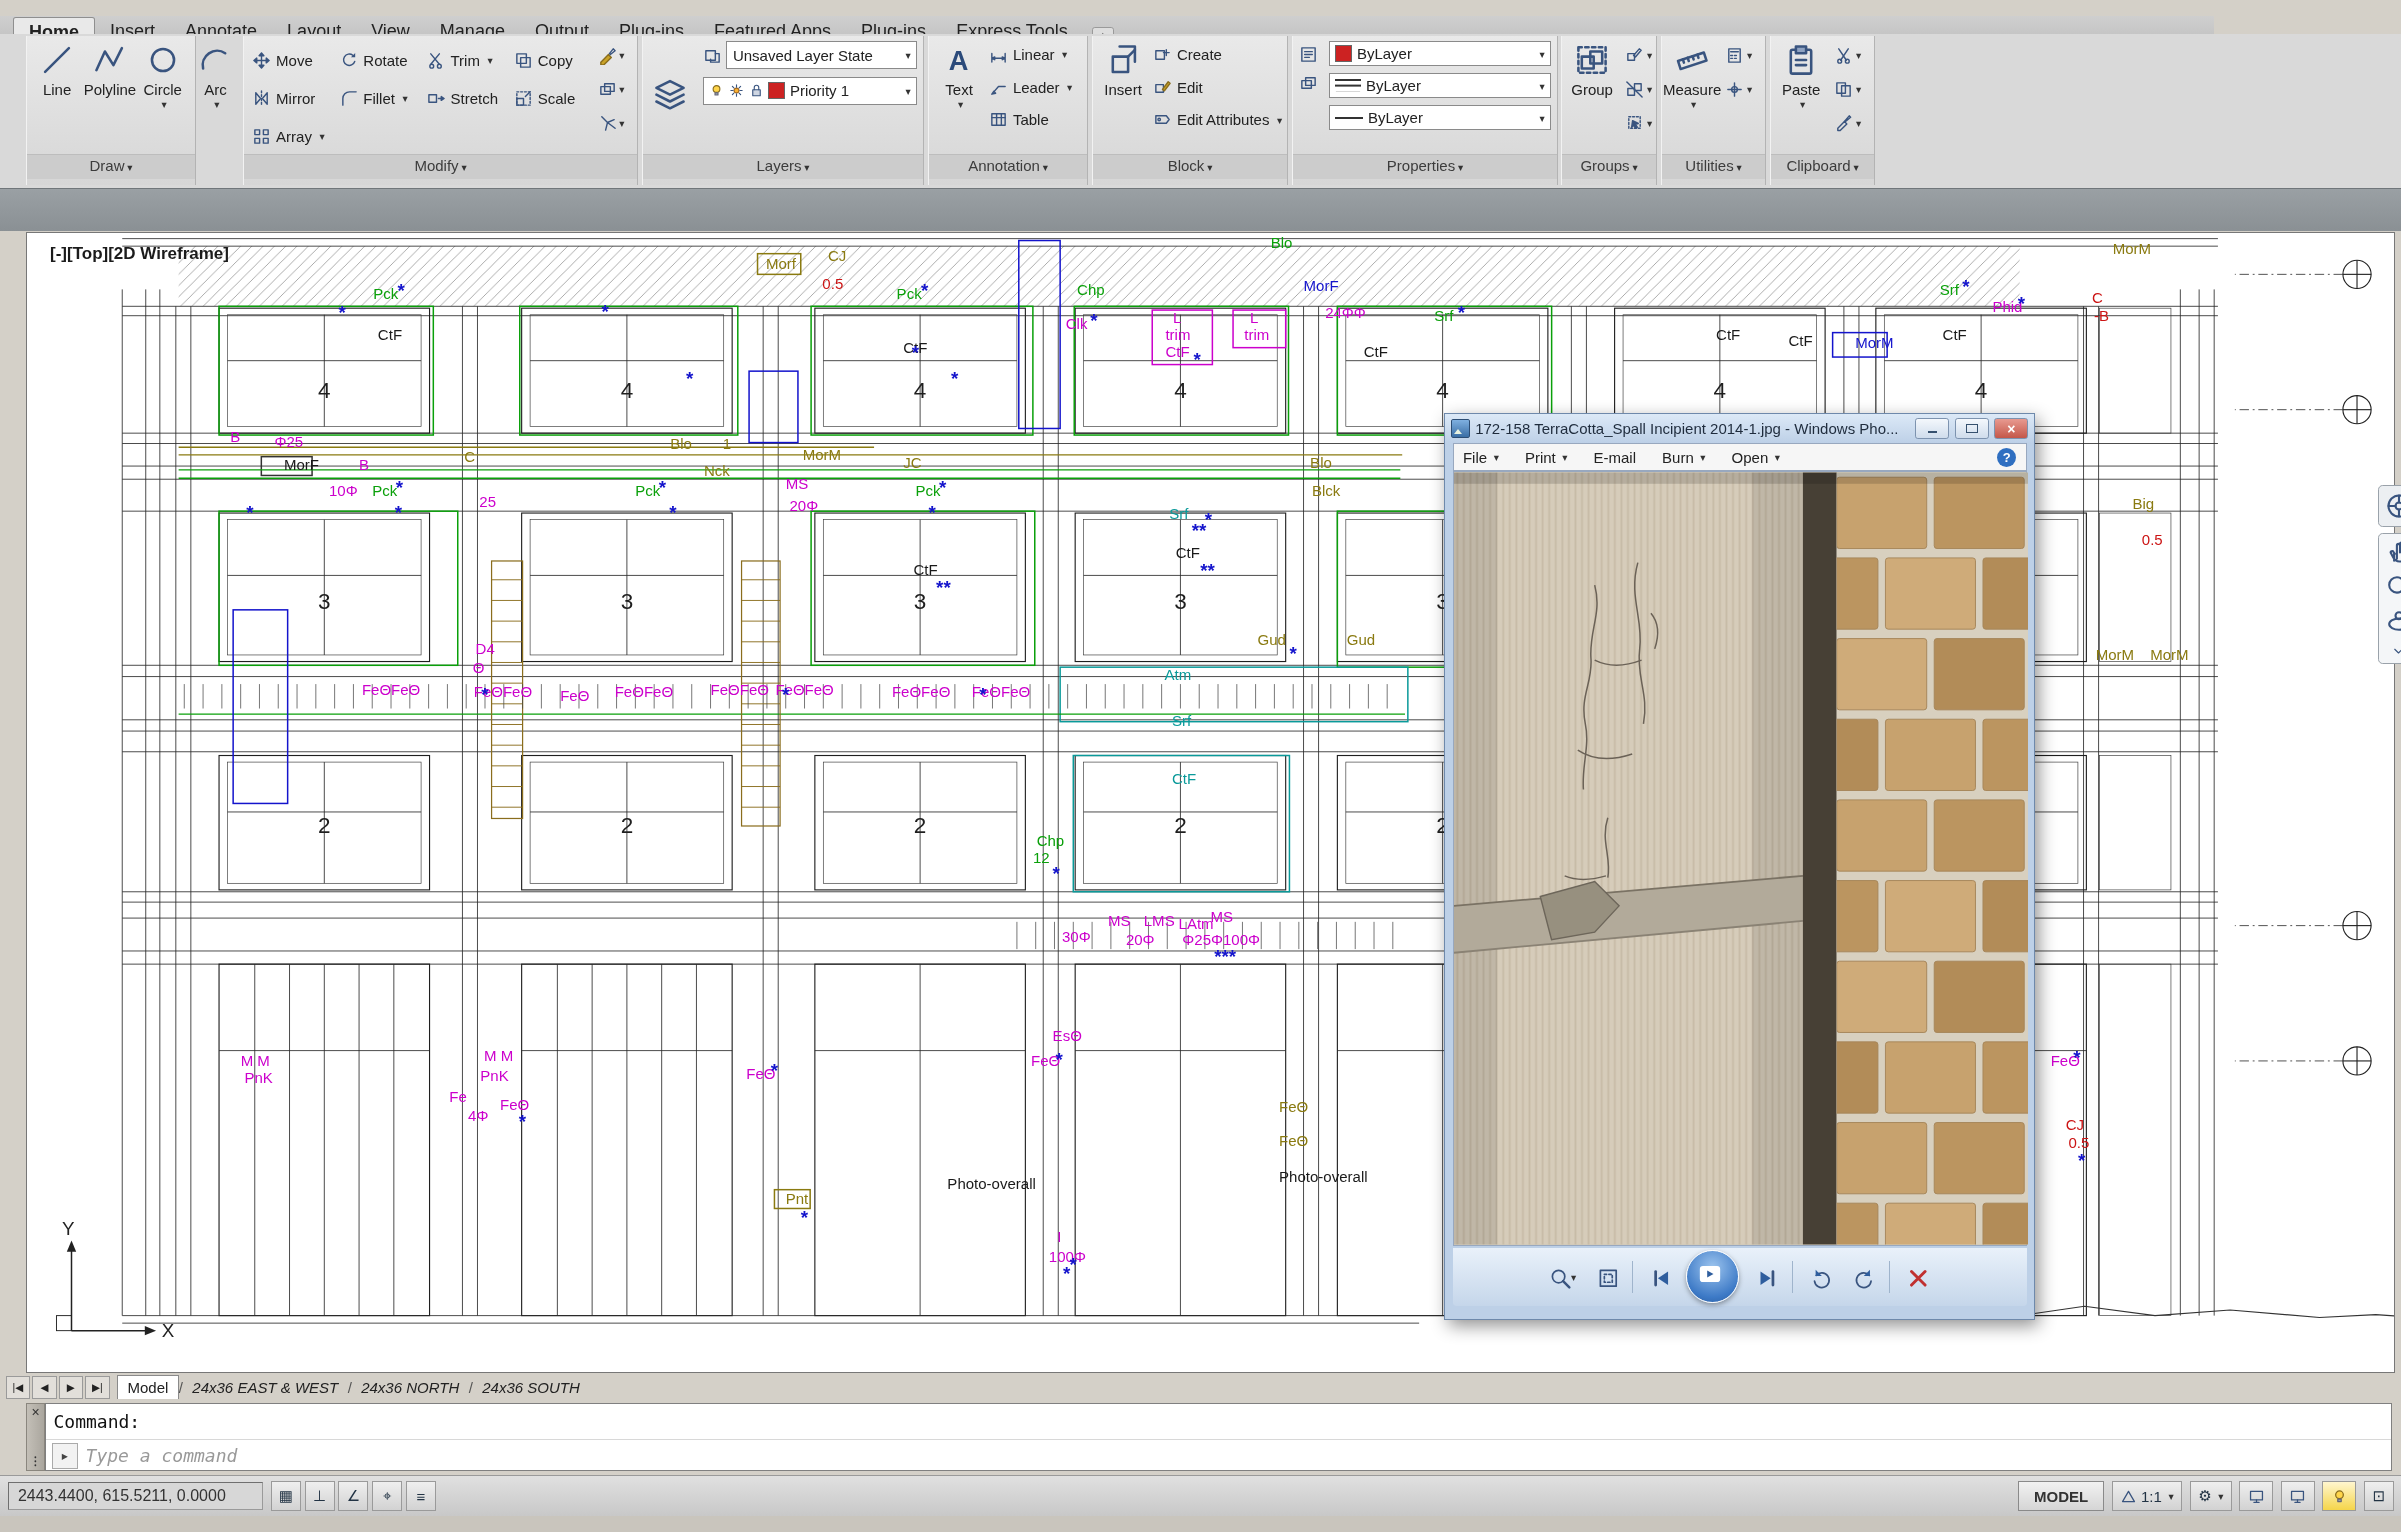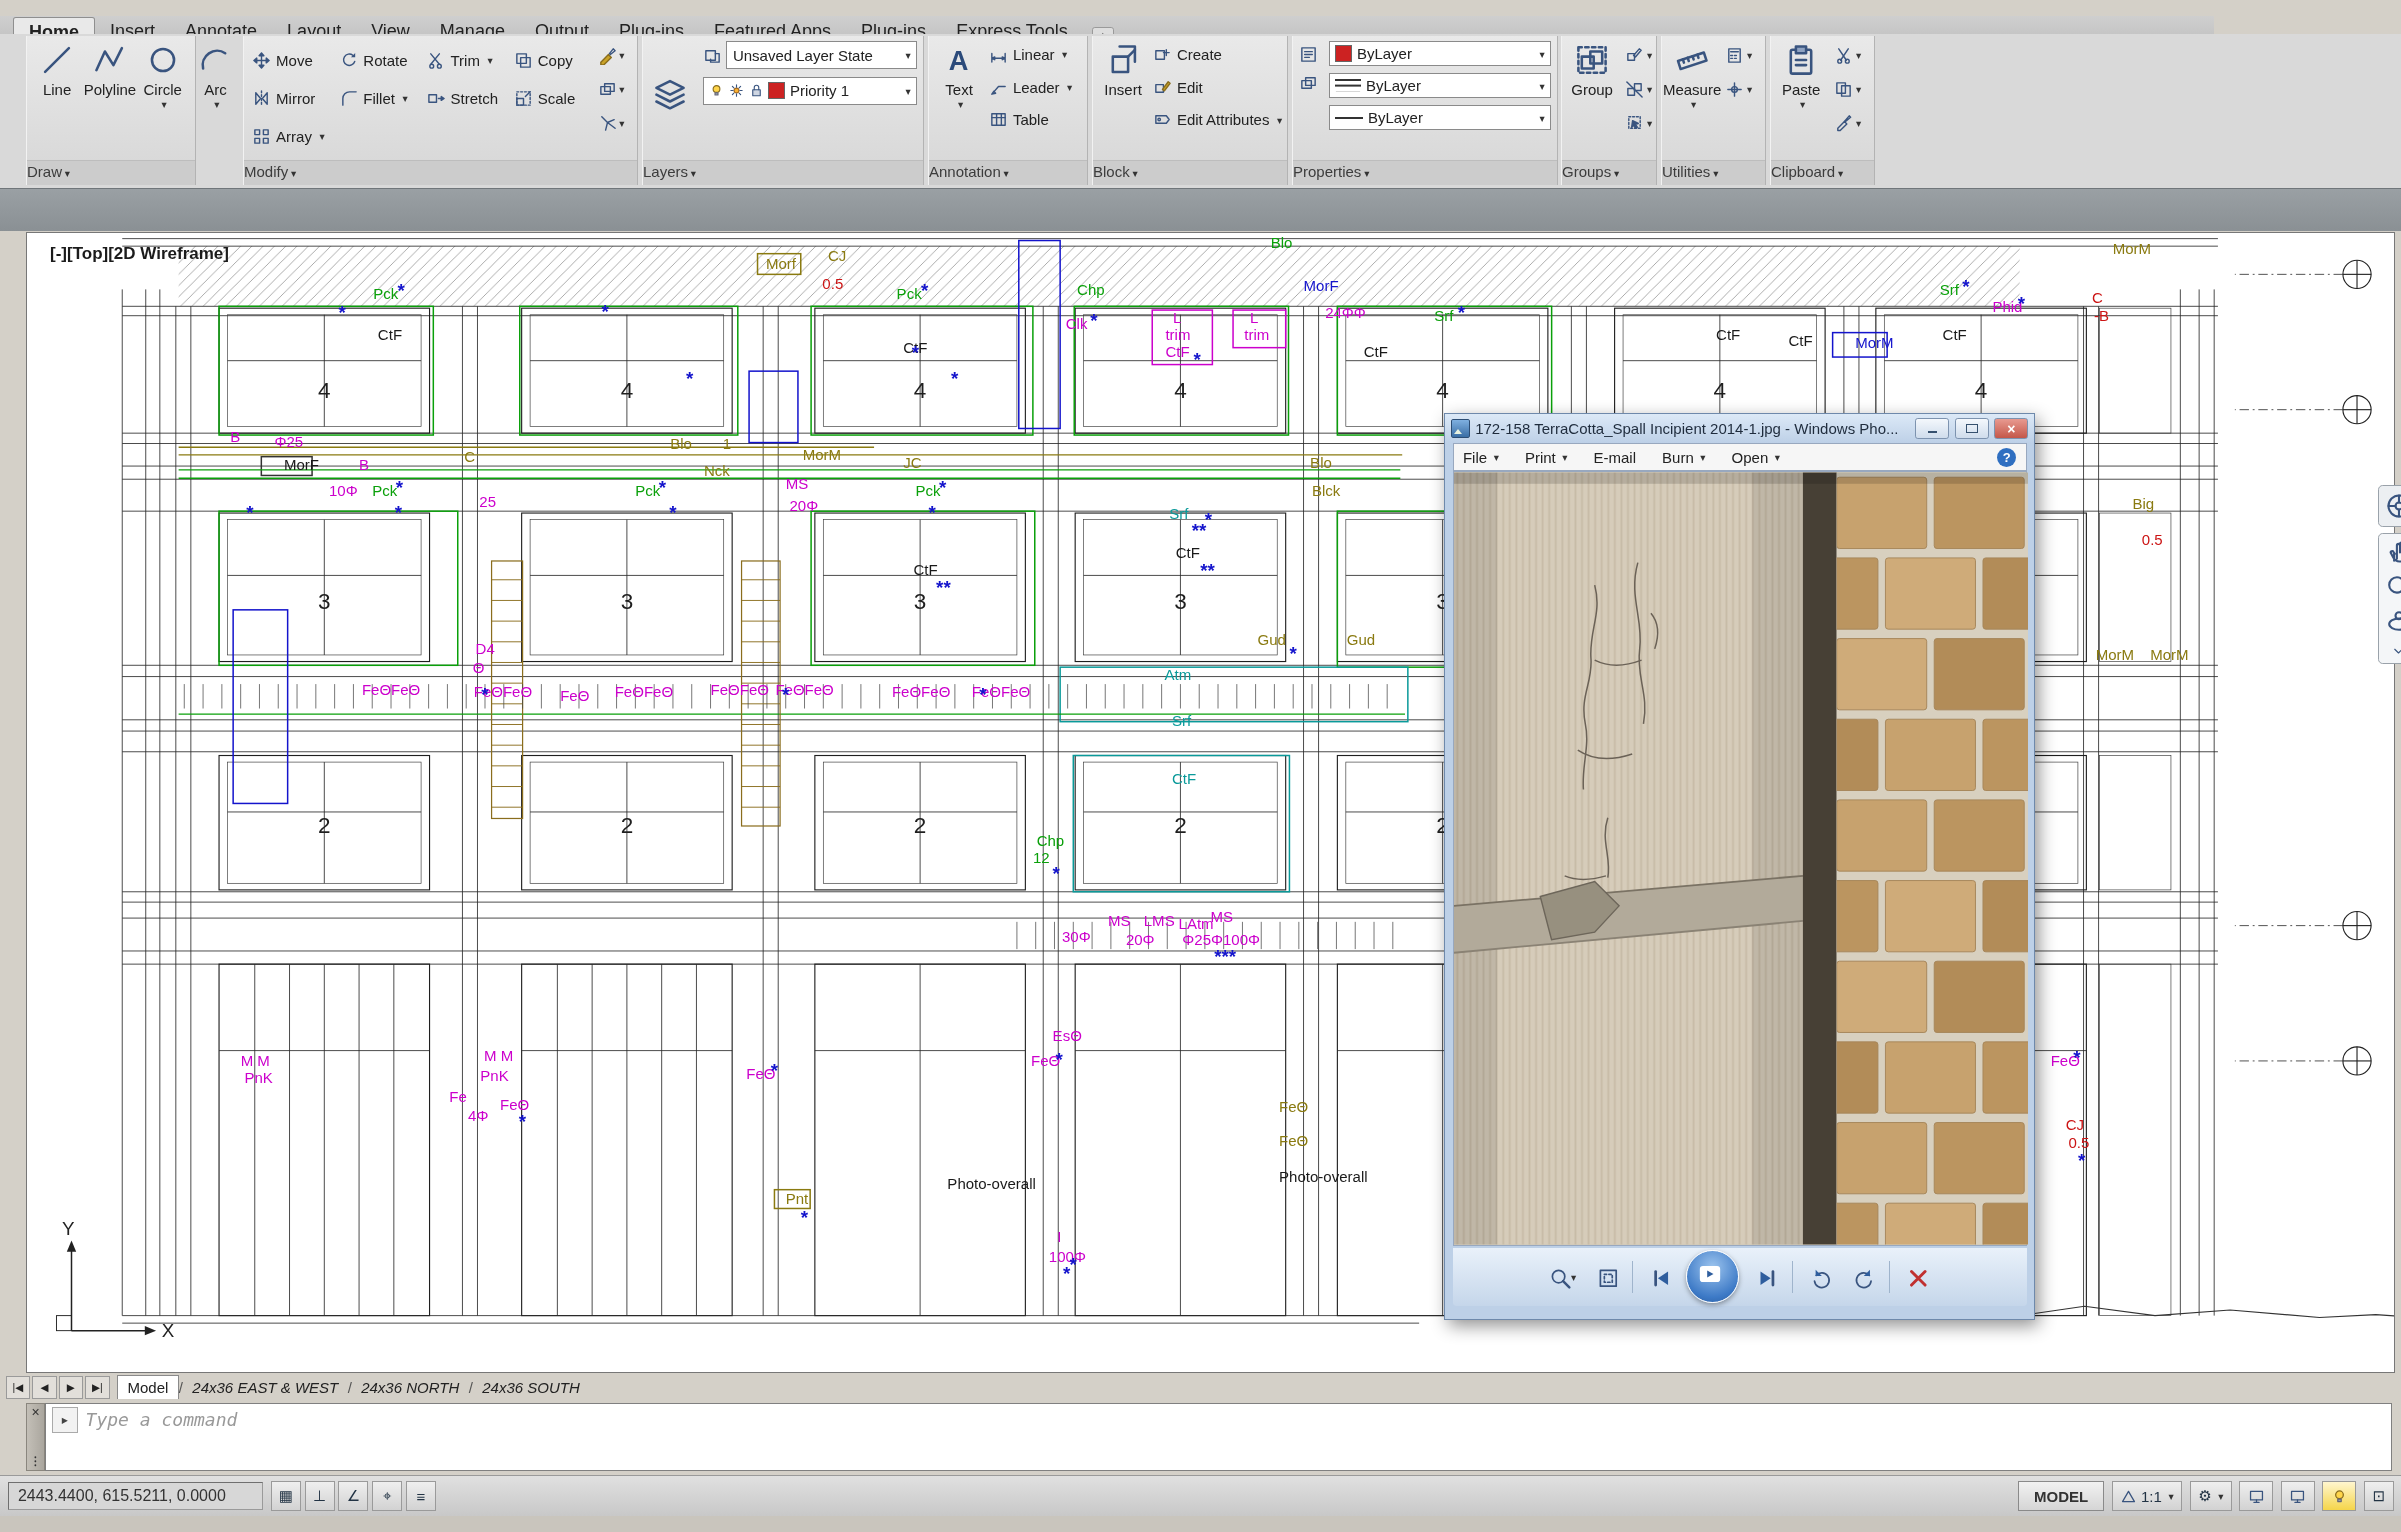--- a/index.html
+++ b/index.html
@@ -18,7 +18,7 @@
   .panel{position:absolute;top:1.9px;height:149px;background:linear-gradient(#e9e9e9,#d6d6d6);
     border-right:0.9px solid #b3b3b3;border-left:0.9px solid #f2f2f2;box-sizing:border-box;}
   .pbody{position:absolute;left:0;top:0;right:0;bottom:24.5px;display:flex;align-items:flex-start;padding:5.6px 5.6px 0;box-sizing:border-box;gap:5.6px;}
-  .ptitle{position:absolute;left:0;bottom:0;width:100%;height:24.5px;line-height:22.6px;text-align:left;
+  .ptitle{position:absolute;left:0;bottom:6px;width:100%;height:24.5px;line-height:22.6px;text-align:center;
     font-size:15px;color:#3c3c3c;background:#cccccc;border-top:0.9px solid #bdbdbd;box-sizing:border-box;}
   .arr{font-size:10.4px;color:#333;margin-left:2.8px;}
   .bigrow{display:flex;gap:3.8px;}

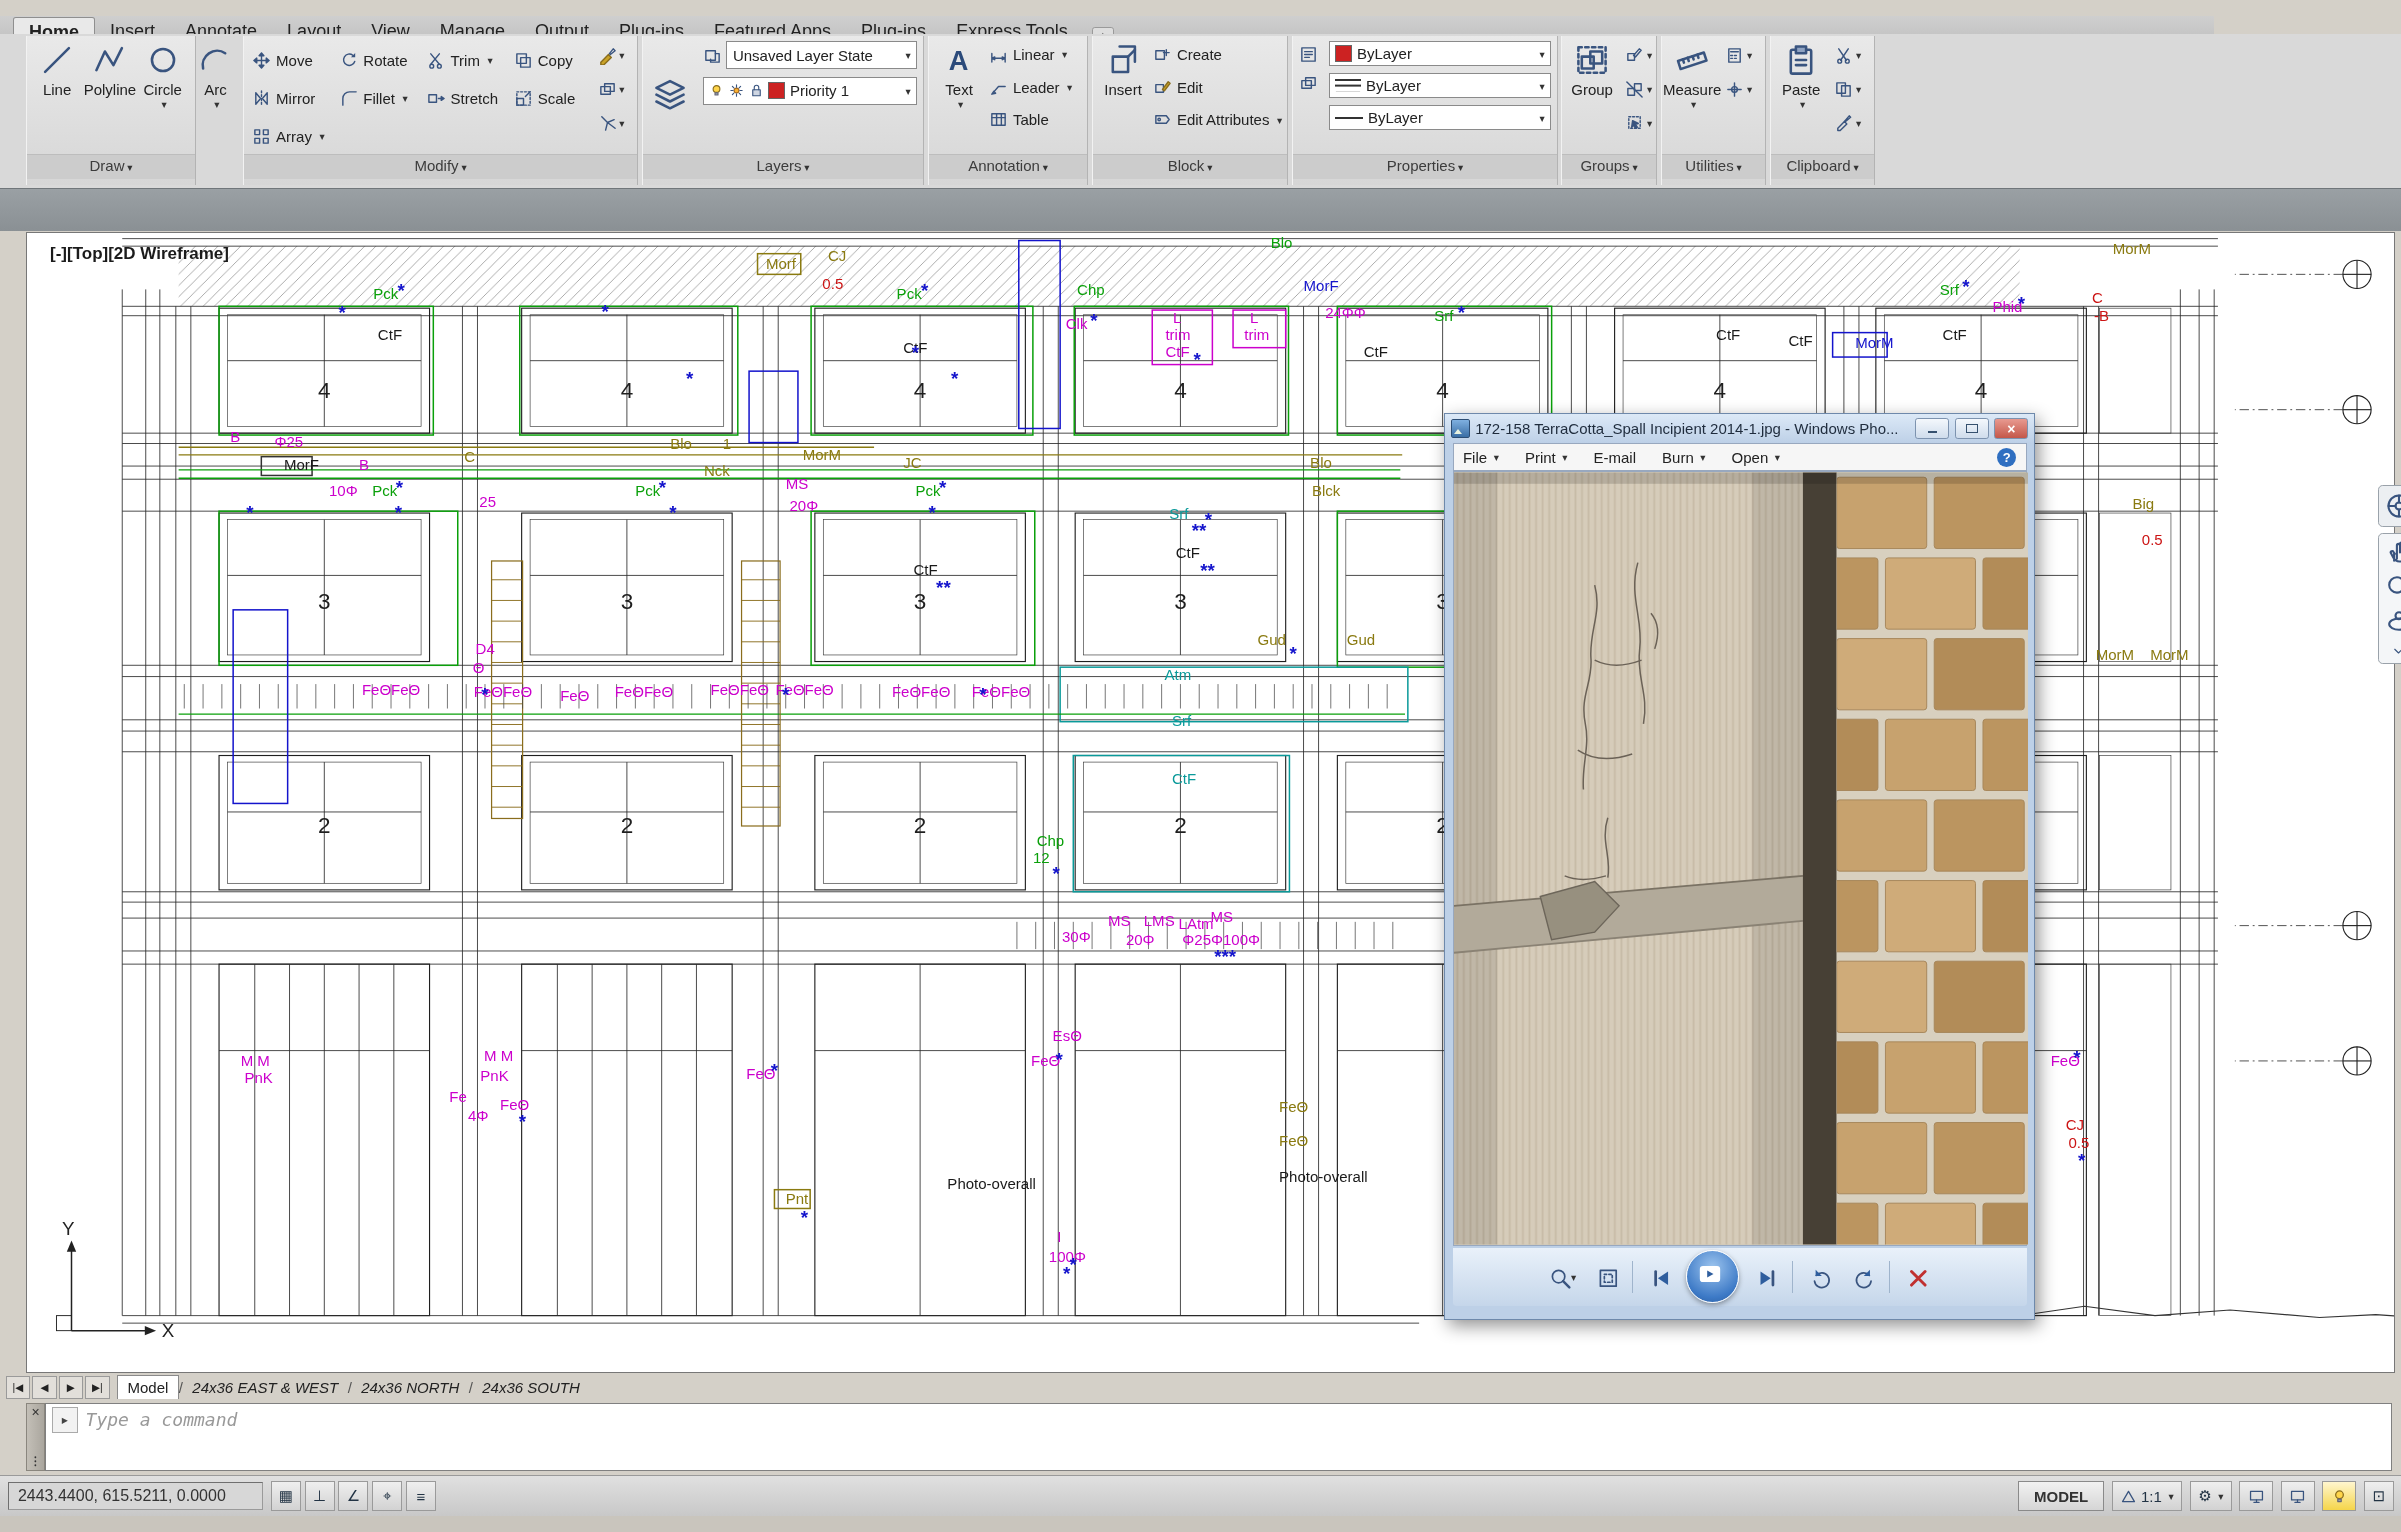--- a/index.html
+++ b/index.html
@@ -1382,6 +1382,7 @@
       <span class="cmdx">⁝</span>
     </div>
     <div class="cmdbox">
+      <div class="cmdrow1">Command:</div>
       <div class="cmdrow2">
         <span class="cmdicon">▸</span>
         <span class="cmdph">Type a command</span>

